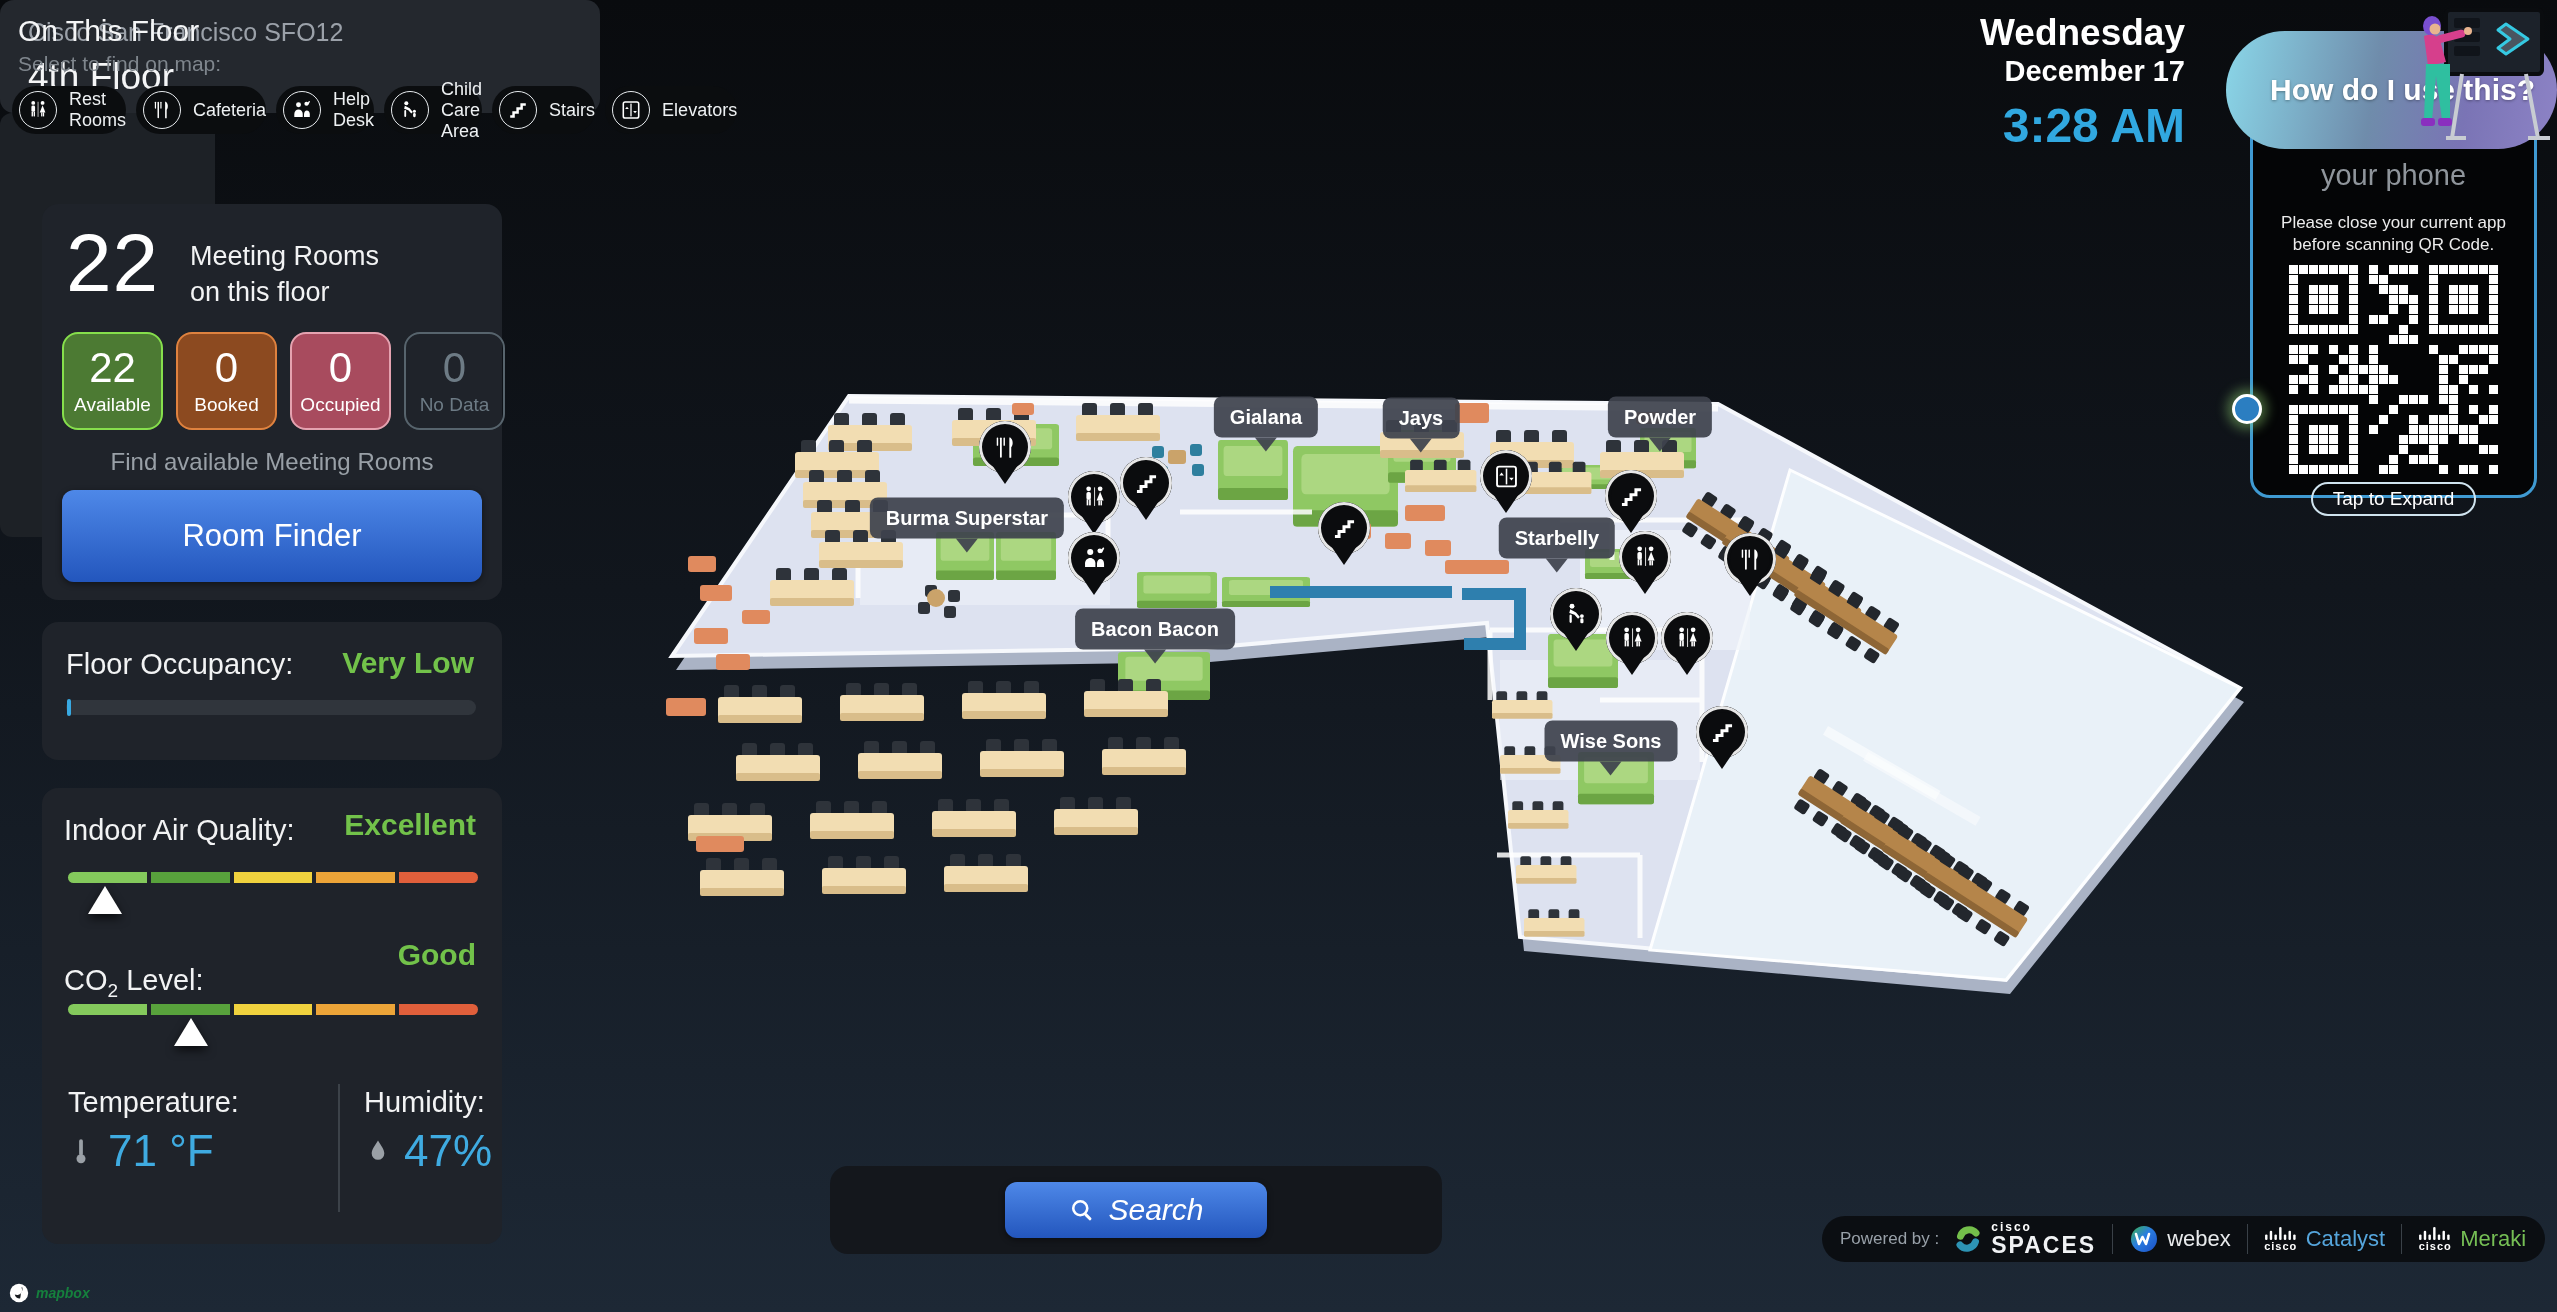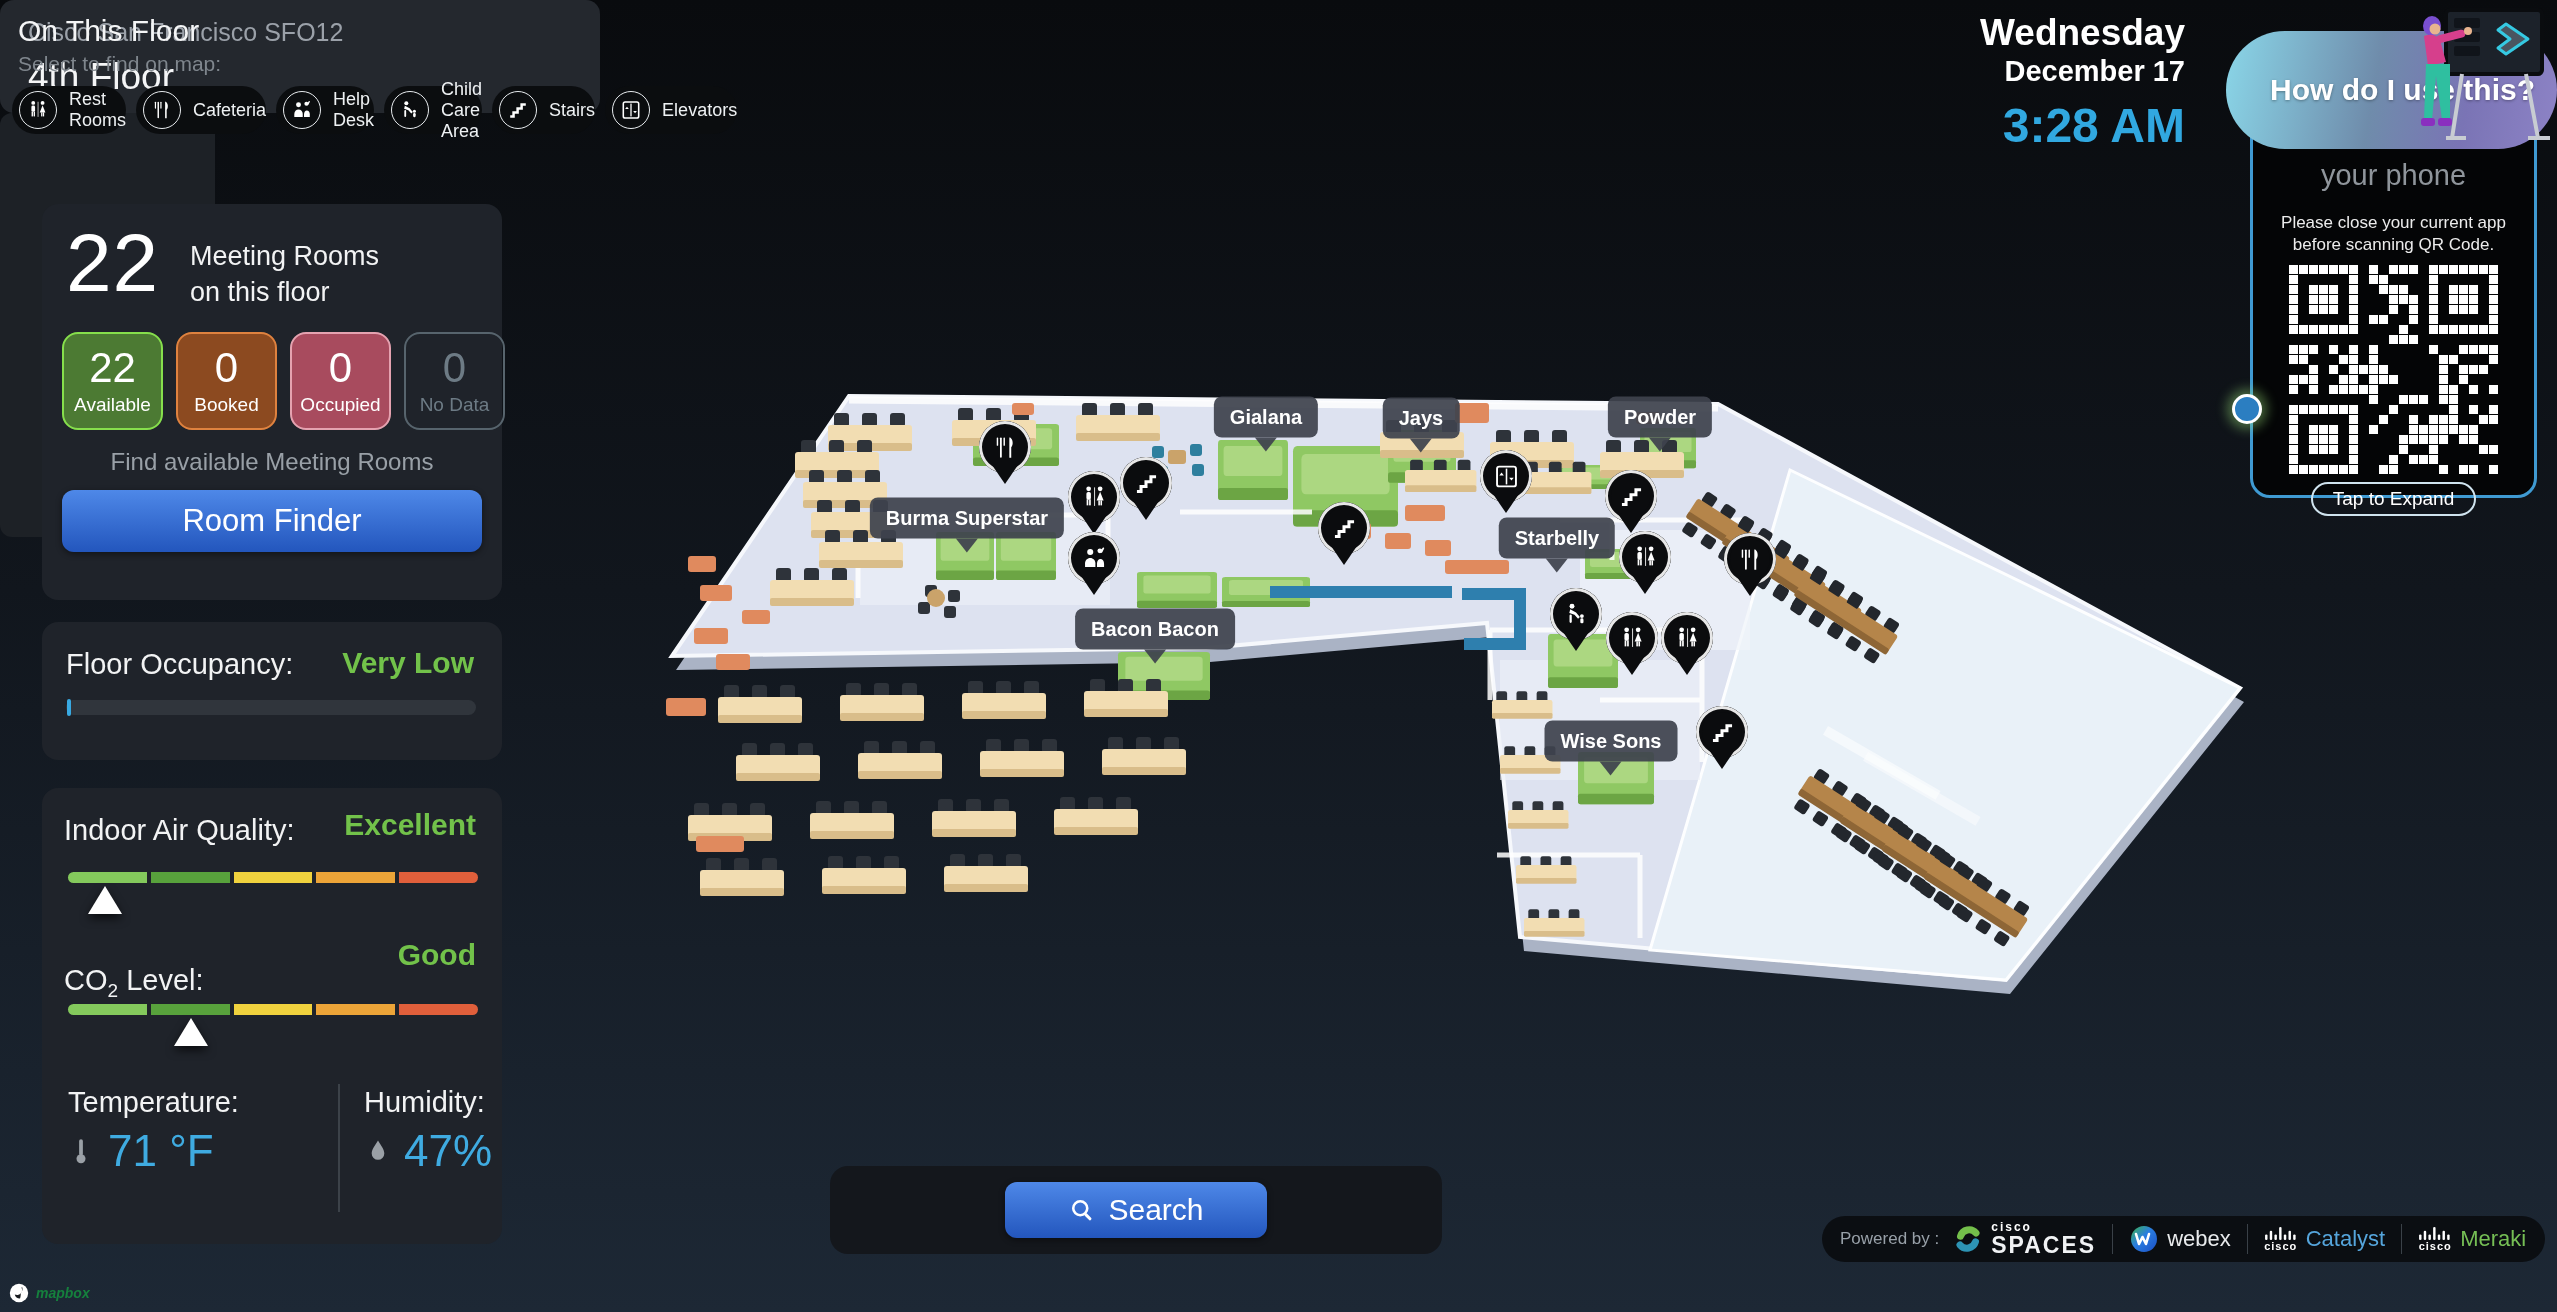--- a/index.html
+++ b/index.html
@@ -52,7 +52,7 @@
   .stat-value{font-size:42px;line-height:1;}
   .stat-label{font-size:19px;margin-top:5px;}
   #mr-hint{position:absolute;left:0;top:244px;width:100%;text-align:center;font-size:24px;color:#99a0a7;}
-  #room-finder-btn{position:absolute;left:20px;top:286px;width:420px;height:62px;display:flex;align-items:center;
+  #room-finder-btn{position:absolute;left:20px;top:286px;width:420px;height:92px;display:flex;align-items:center;
     justify-content:center;font-size:31px;cursor:pointer;}
   .btn-blue{background:linear-gradient(180deg,#4e88e8 0%,#2356bd 100%);border-radius:12px;color:#fff;
     box-shadow:0 2px 6px rgba(0,0,0,.45);}

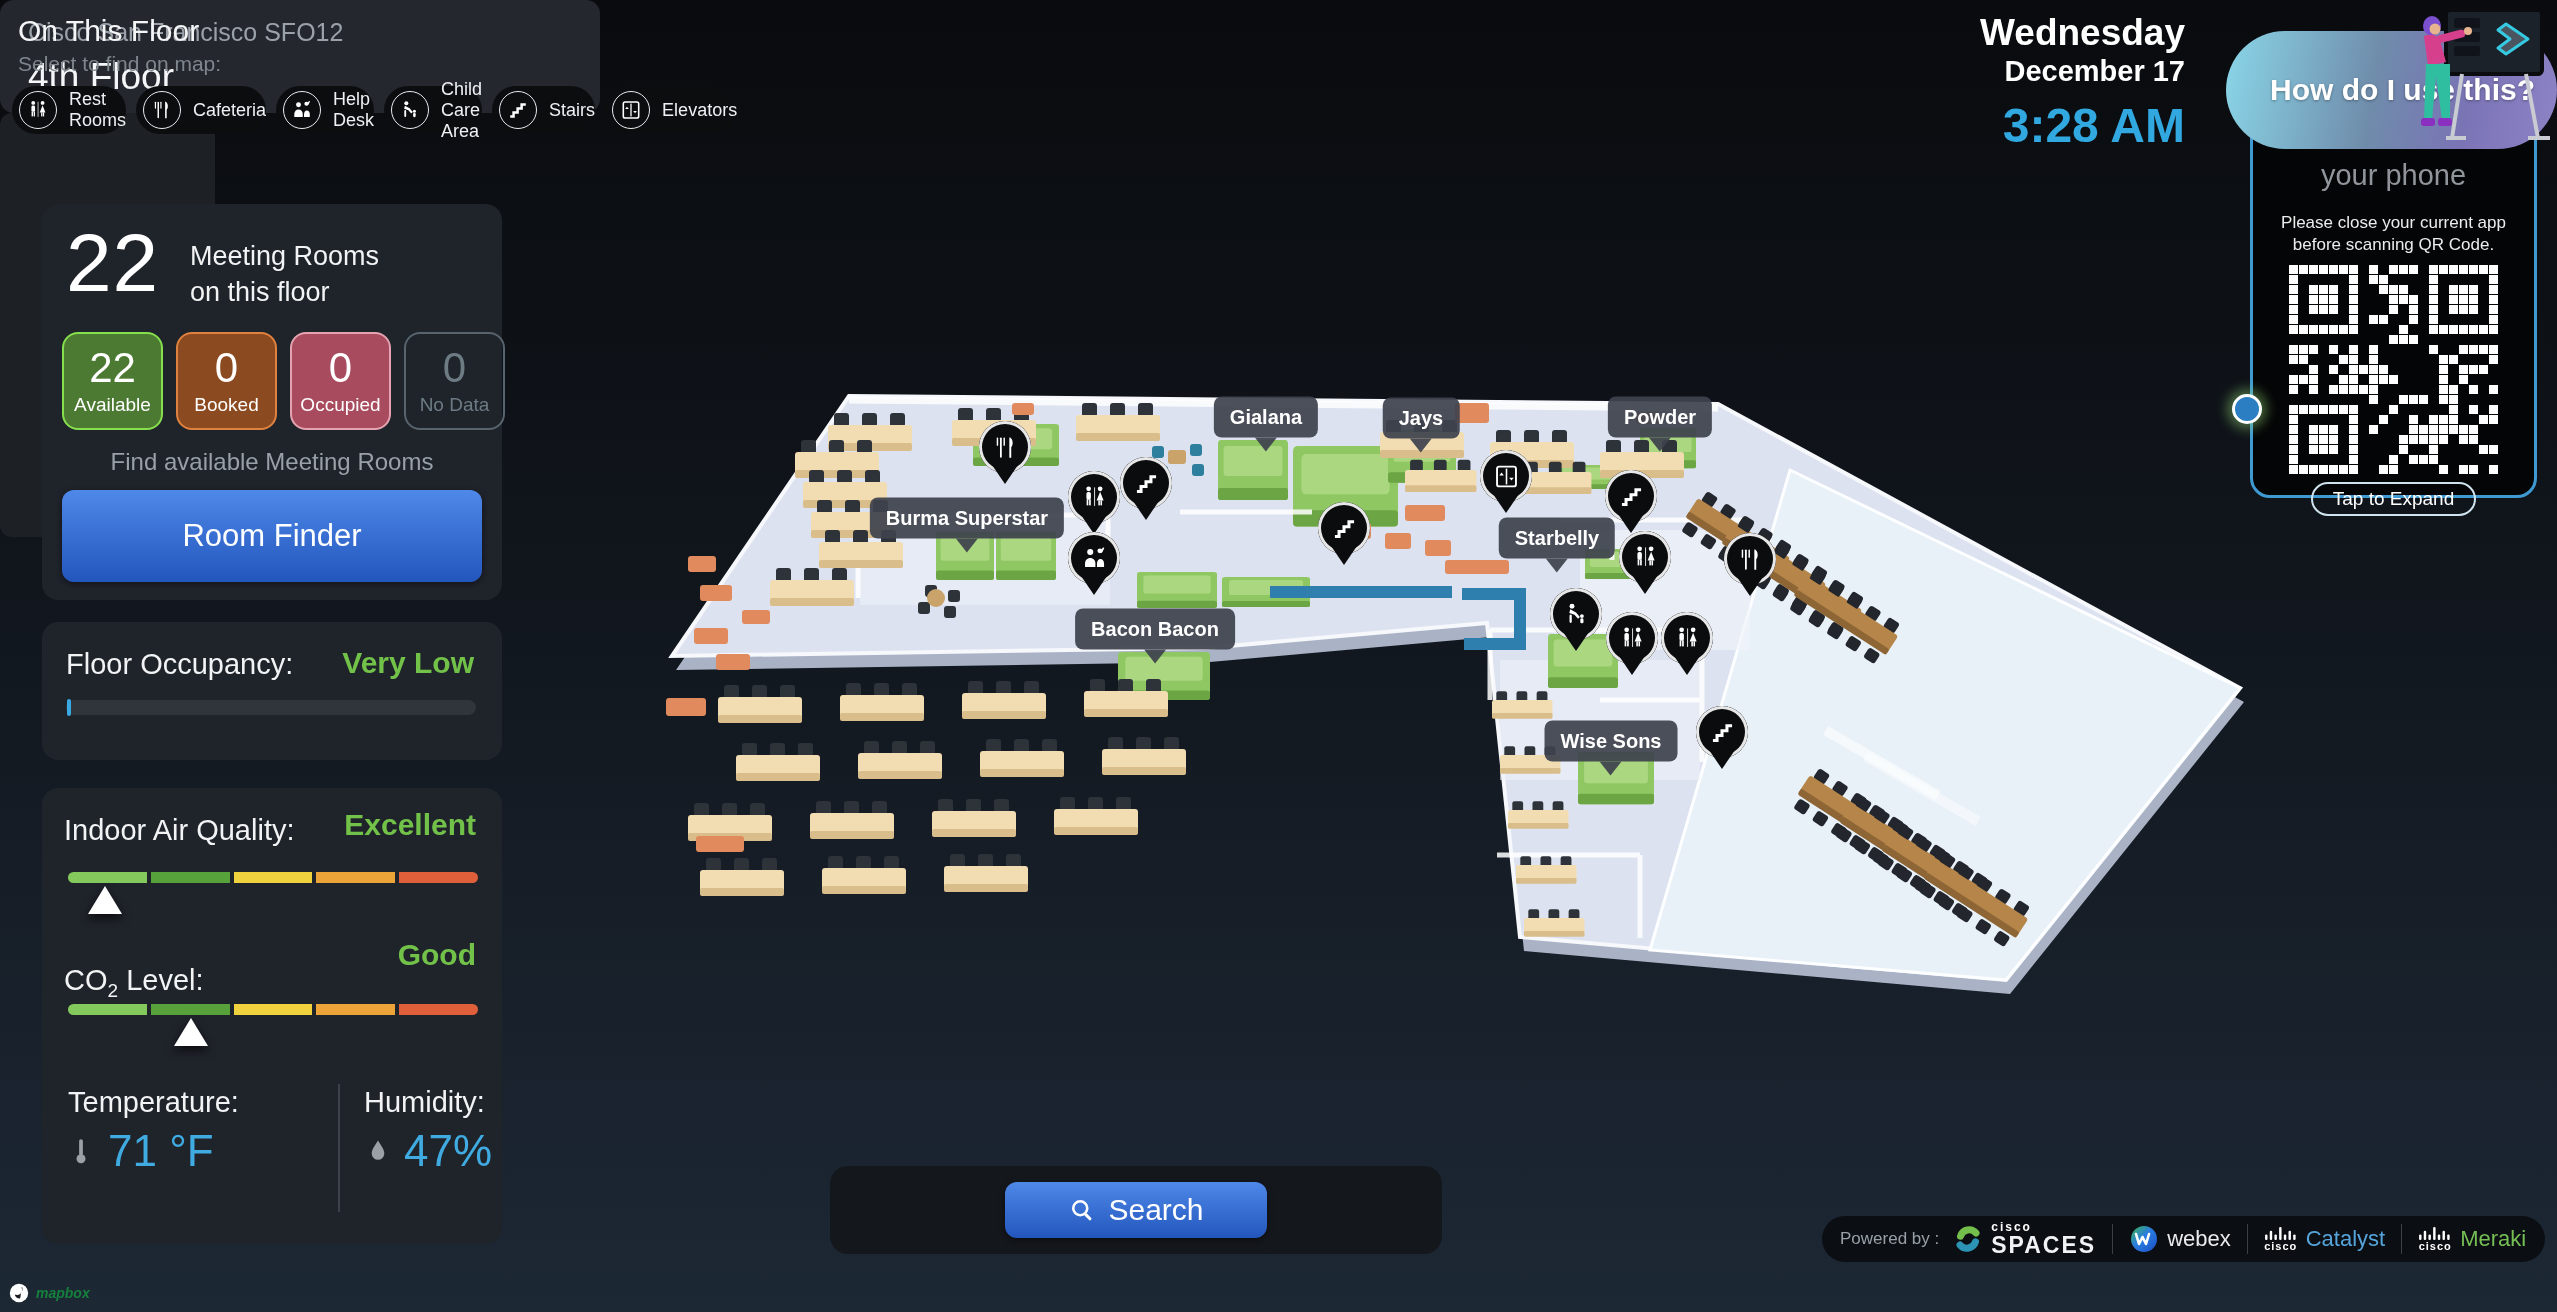--- a/index.html
+++ b/index.html
@@ -105,7 +105,7 @@
   #action-bar{position:absolute;left:830px;top:1166px;width:612px;height:88px;background:#14171c;border-radius:18px;
     display:flex;align-items:center;justify-content:center;gap:24px;}
   .action-btn{height:56px;display:flex;align-items:center;justify-content:center;gap:12px;font-size:30px;}
-  #search-btn{width:262px;}
+  #search-btn{width:262px;font-style:italic;}
   #recenter-btn{width:278px;}
 
   

